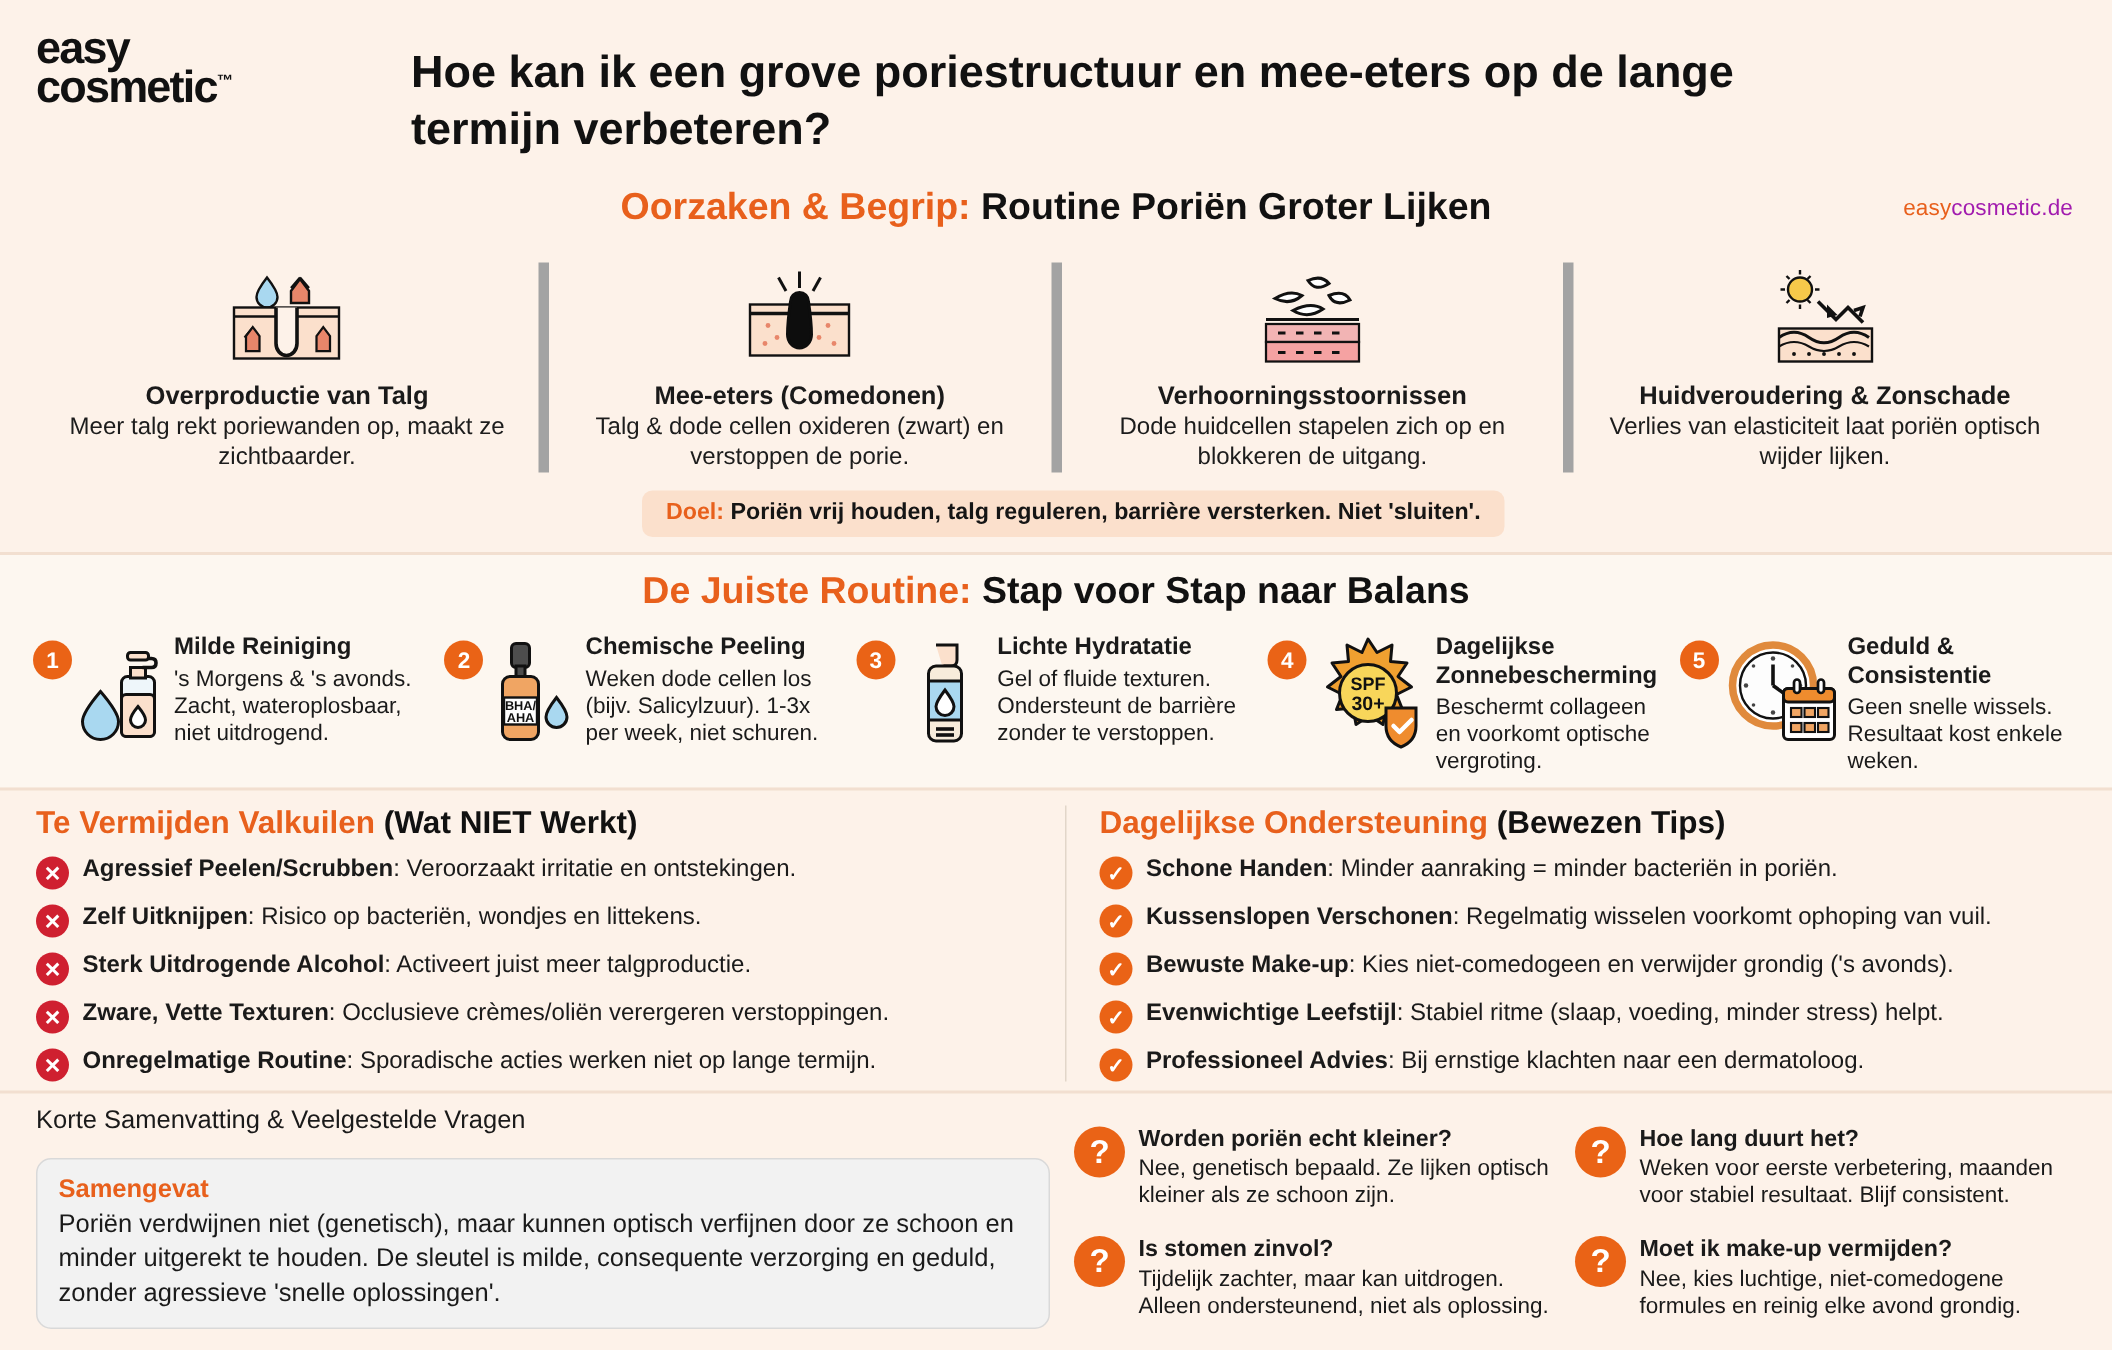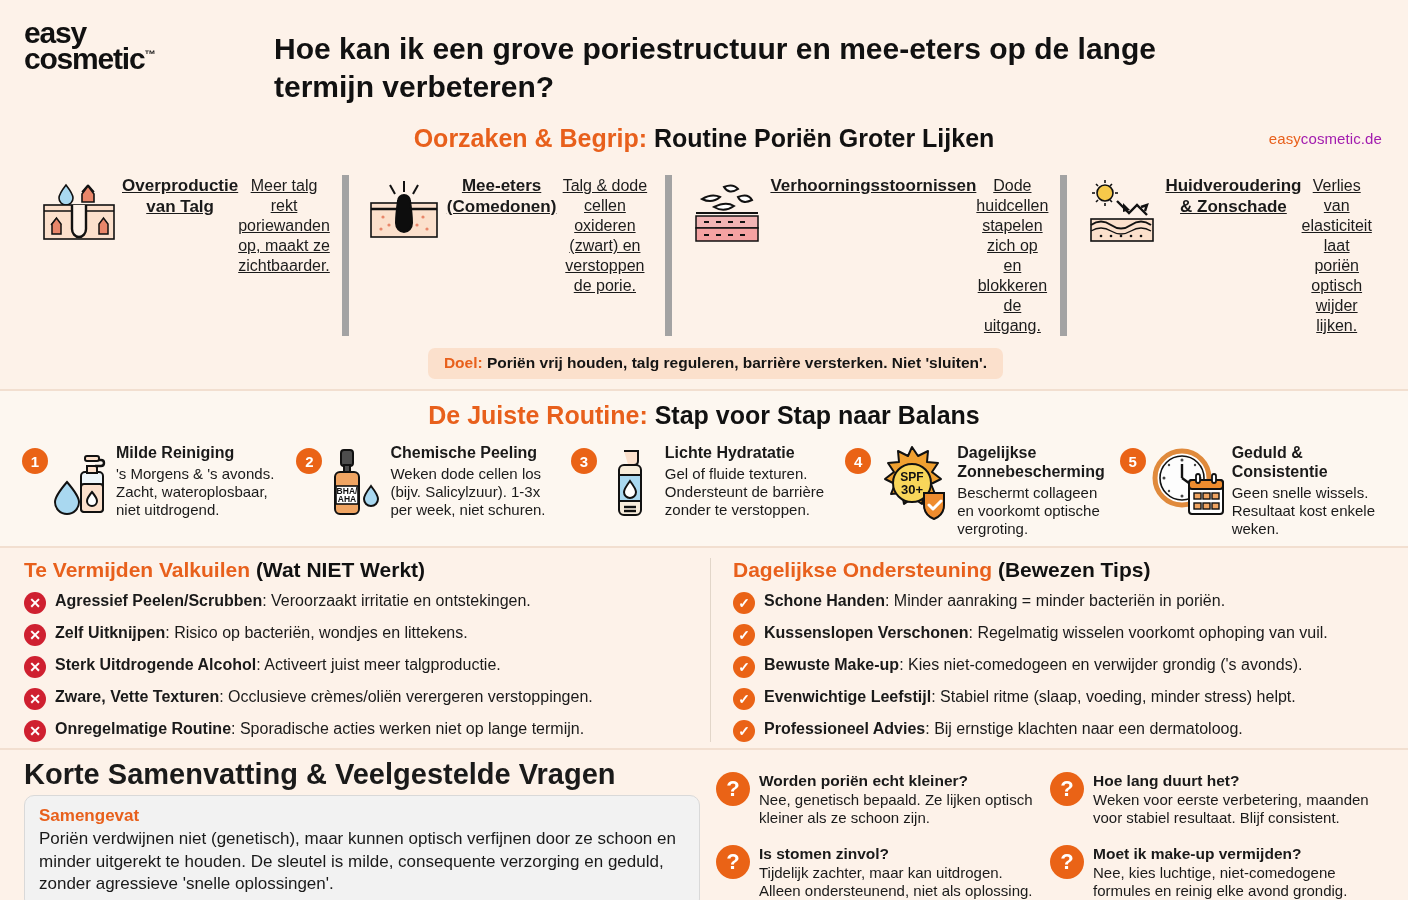--- a/index.html
+++ b/index.html
@@ -35,7 +35,7 @@
   .cause-row { display: flex; margin-top: 22px; }
   .cause {
     flex: 1 1 0; text-align: center; padding: 0 12px;
-    display: flex; flex-direction: row;  text-decoration: underline;
+    display: flex; flex-direction: column; align-items: center;
   }
   .cause + .cause { border-left: 7px solid #a3a3a3; }
   .cause-ico { height: 68px; display: flex; align-items: flex-end; justify-content: center; margin-bottom: 10px; }

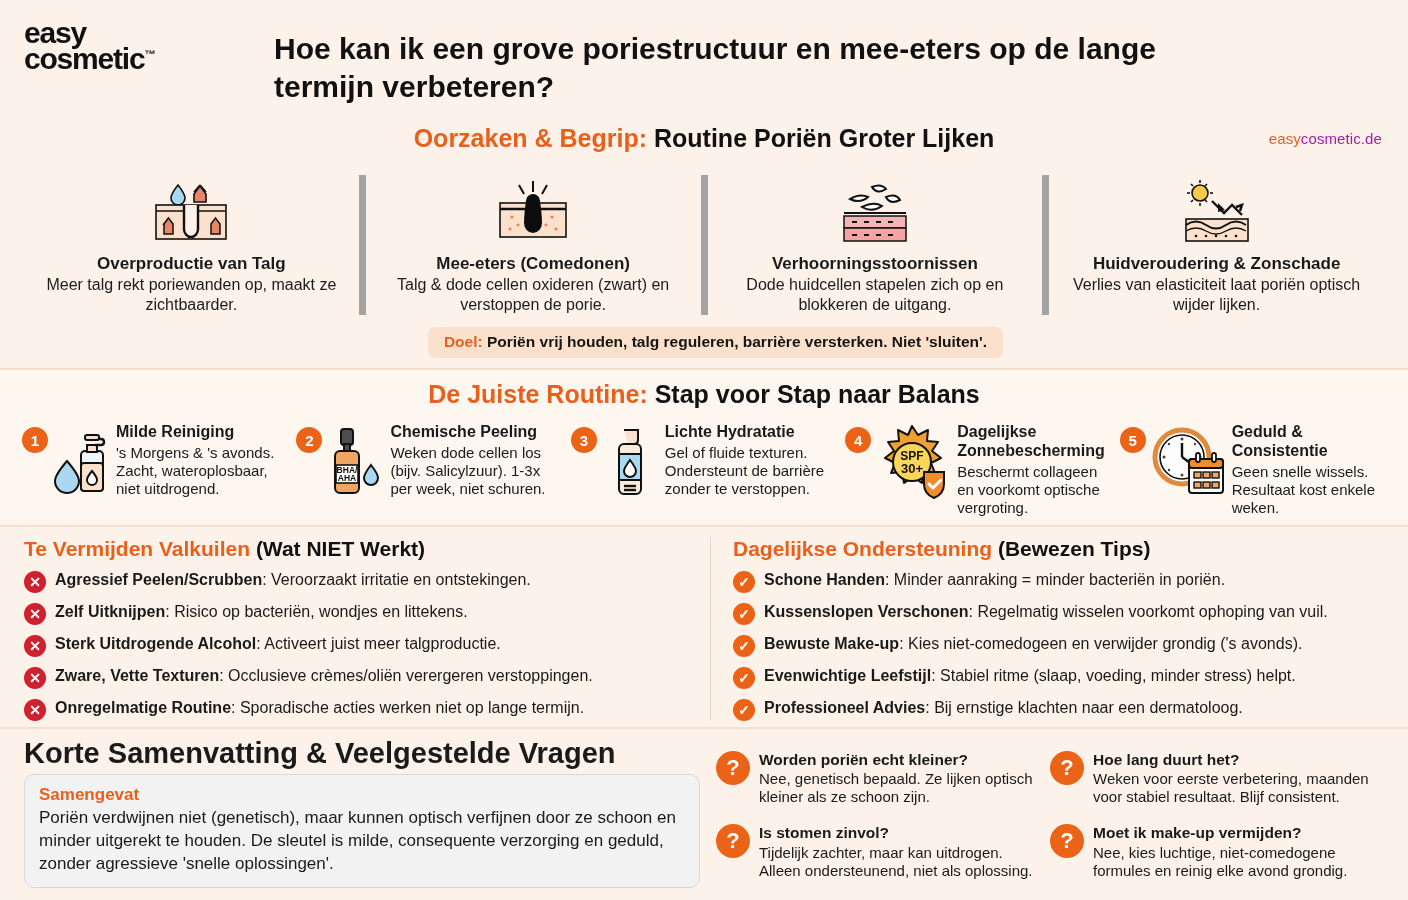--- a/index.html
+++ b/index.html
@@ -86,7 +86,7 @@
   
   .sec-bottom { display: flex; padding: 8px 24px 0 24px; }
   .sum-col { flex: 0 0 692px; padding-right: 16px; }
-  .sum-h { font-size: 29px; font-weight: 700; margin-bottom: 4px; }
+  .sum-h { font-size: 17px; font-weight: 400; margin-bottom: 15px; }
   .sum-box {
     border: 1px solid #d9d9d9; border-radius: 10px; background: #f2f2f2;
     padding: 10px 14px 12px 14px;

